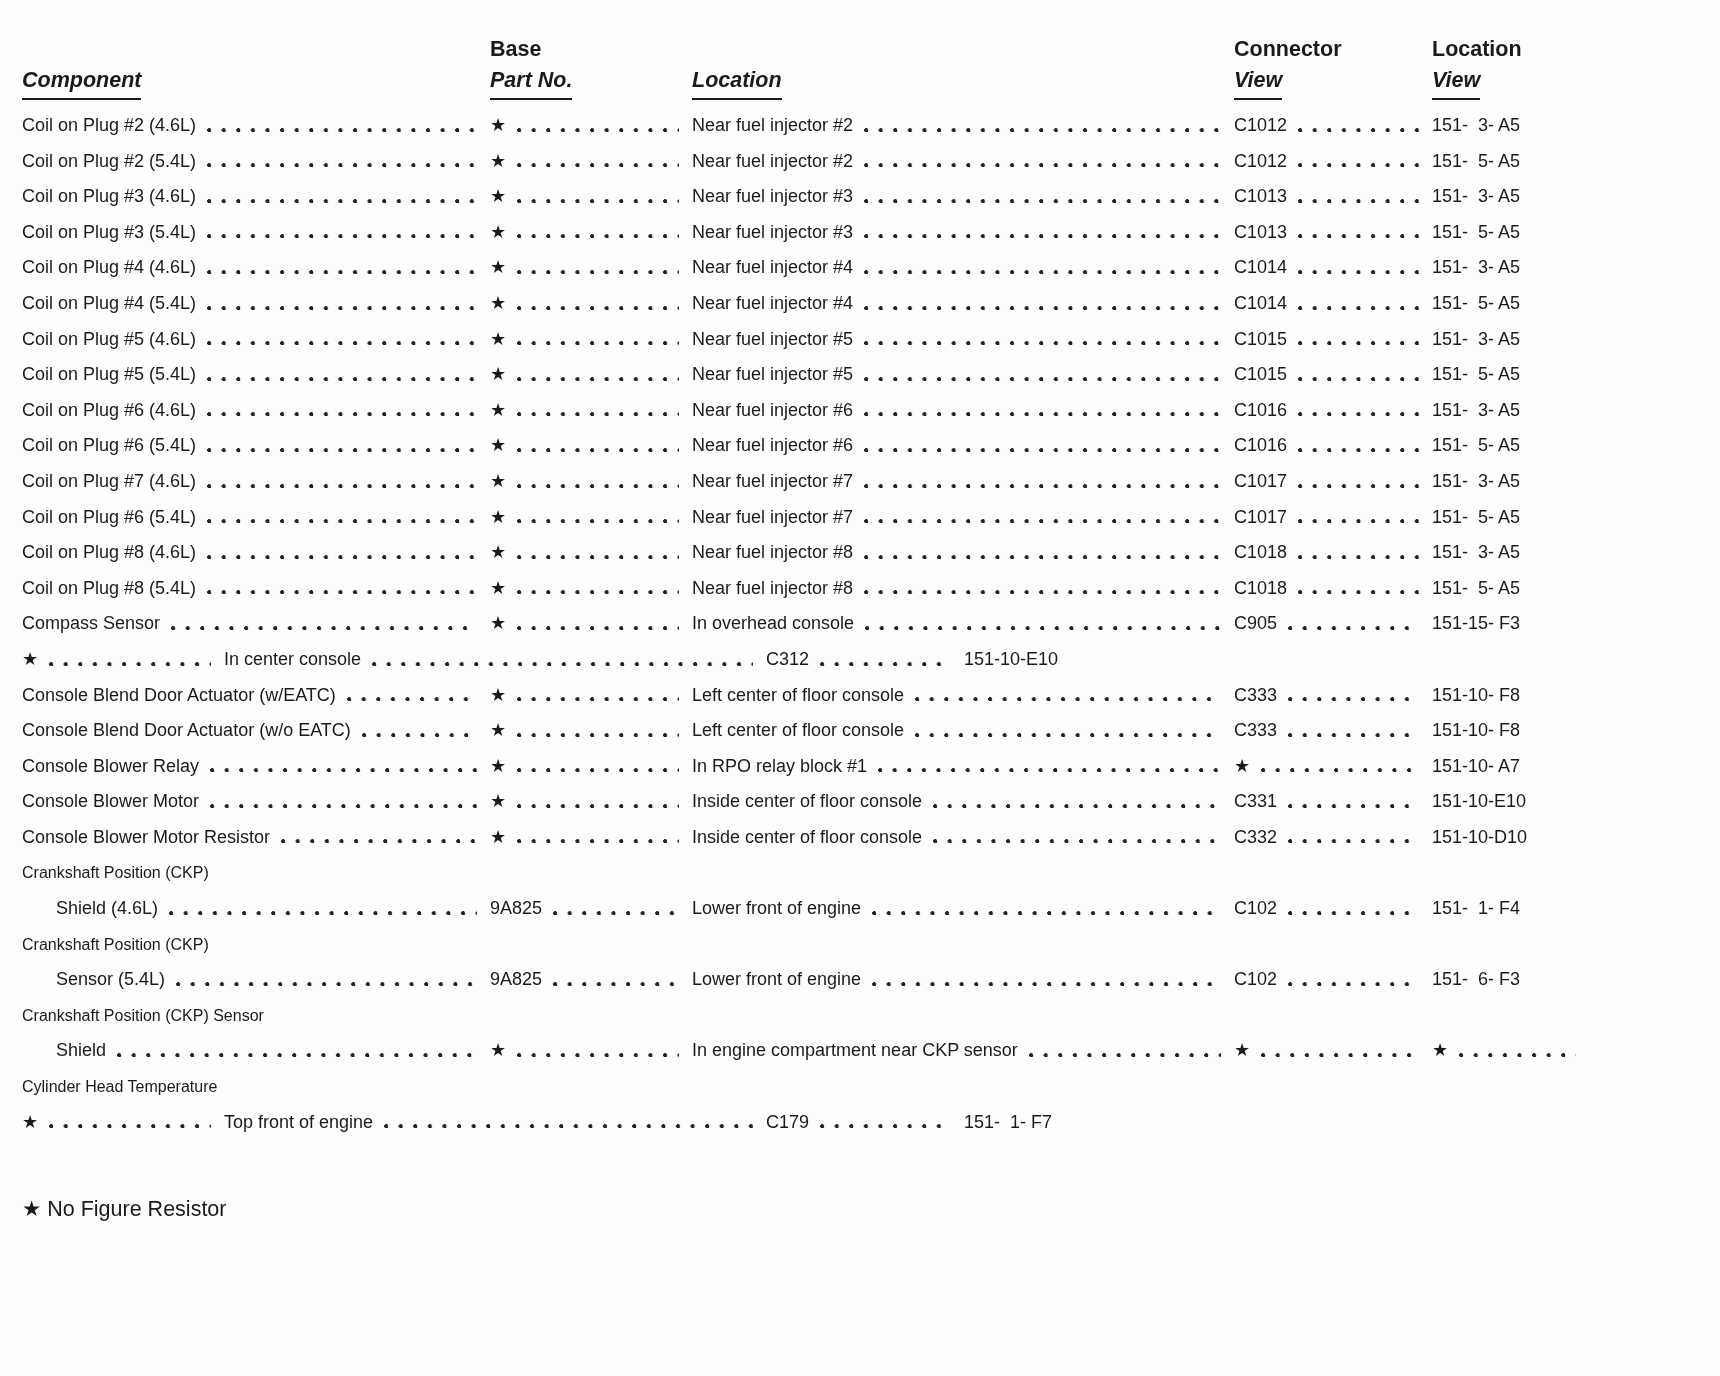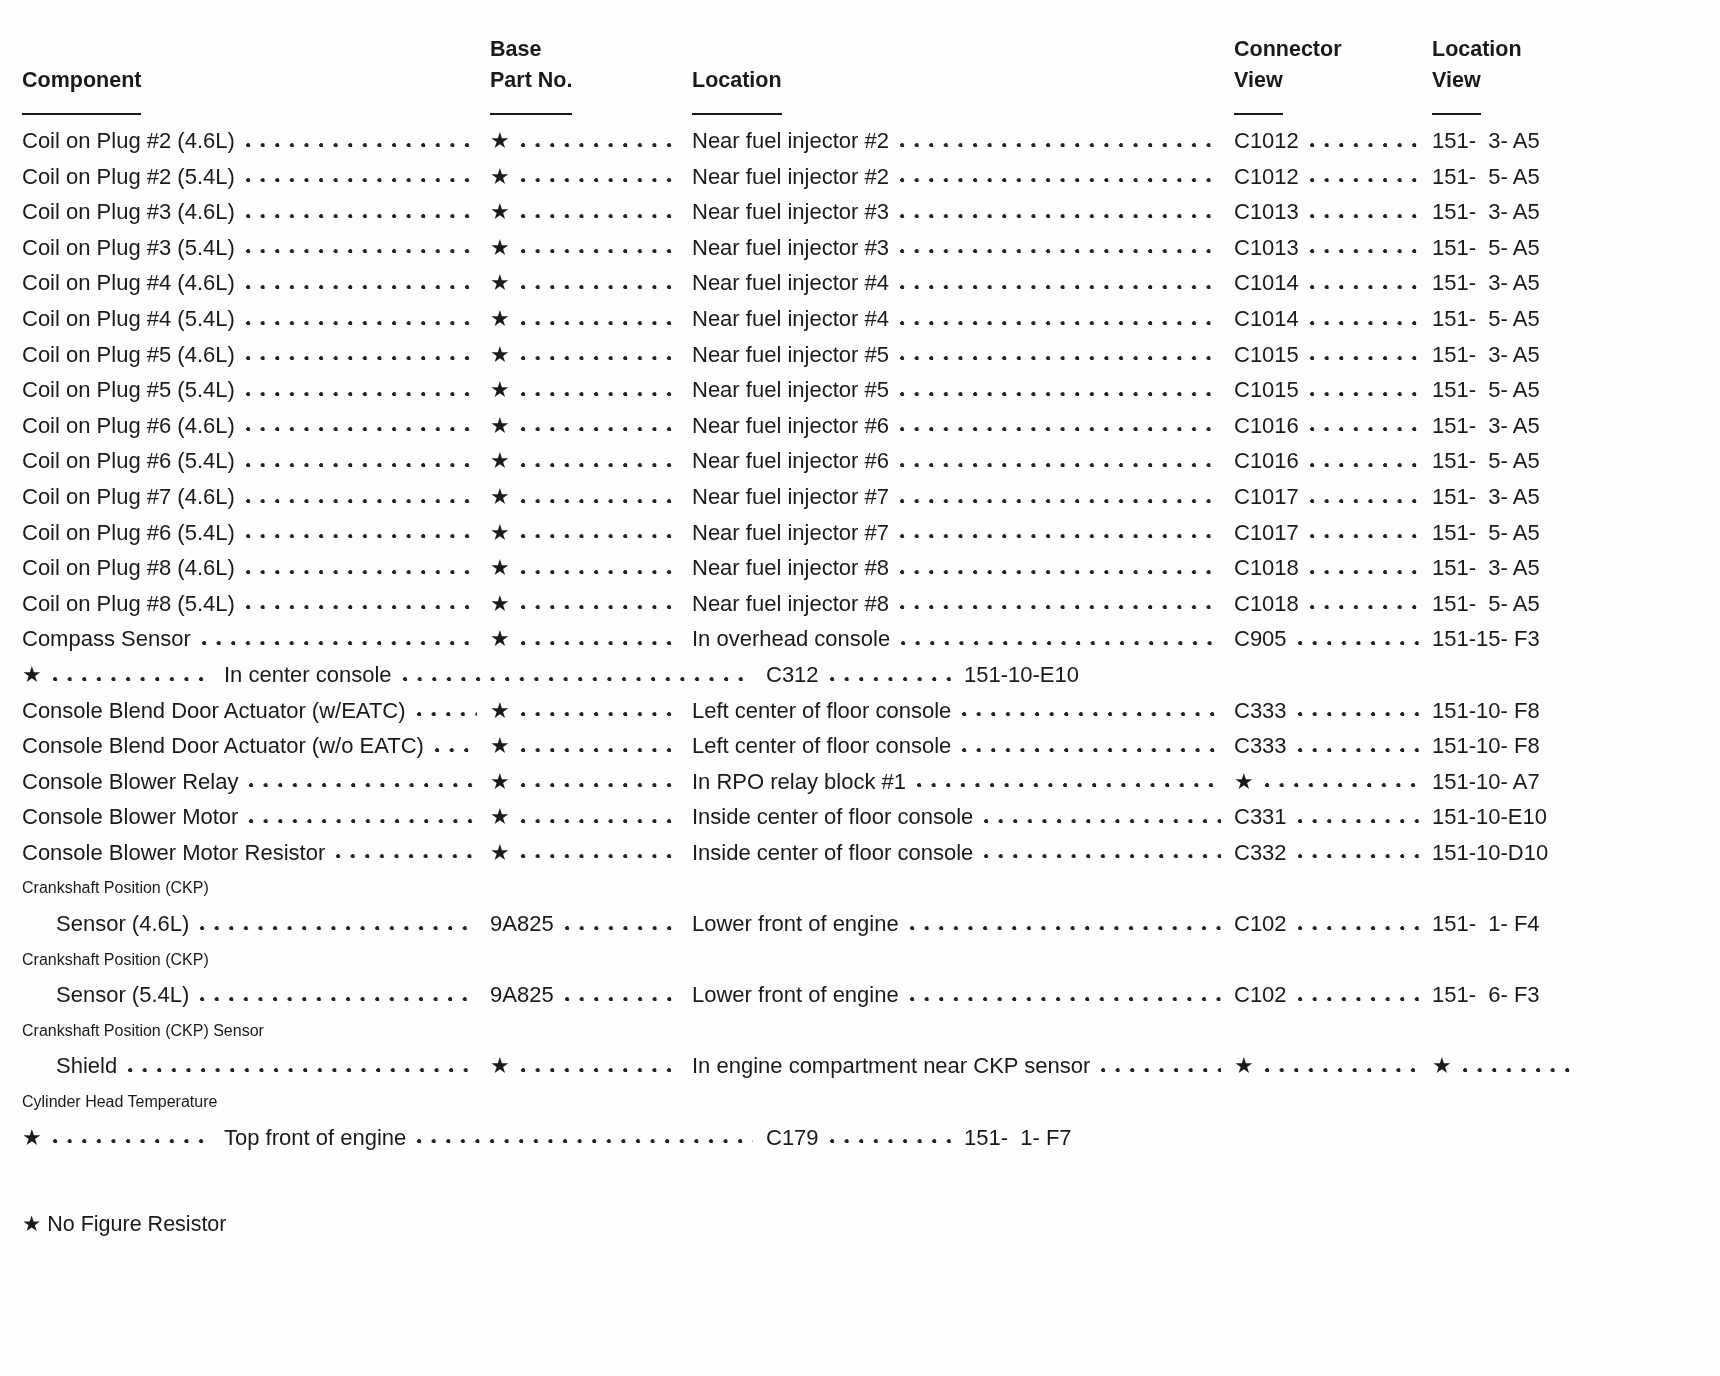--- a/index.html
+++ b/index.html
@@ -18,7 +18,7 @@
   .hrow { display: flex; align-items: flex-end; margin-bottom: 8px; }
   .hcell { display: flex; flex-direction: column; justify-content: flex-end; align-items: flex-start; }
   .htxt { font-weight: bold; font-size: 21.5px; line-height: 31px; white-space: pre; }
-  .hu   { border-bottom: 2.5px solid #1a1a1a; padding-bottom: 17px; }
+  .hu   { border-bottom: 2.5px solid #1a1a1a; padding-bottom: 2px; font-style: italic; }
 
   
   .comp    { width: 468px; }

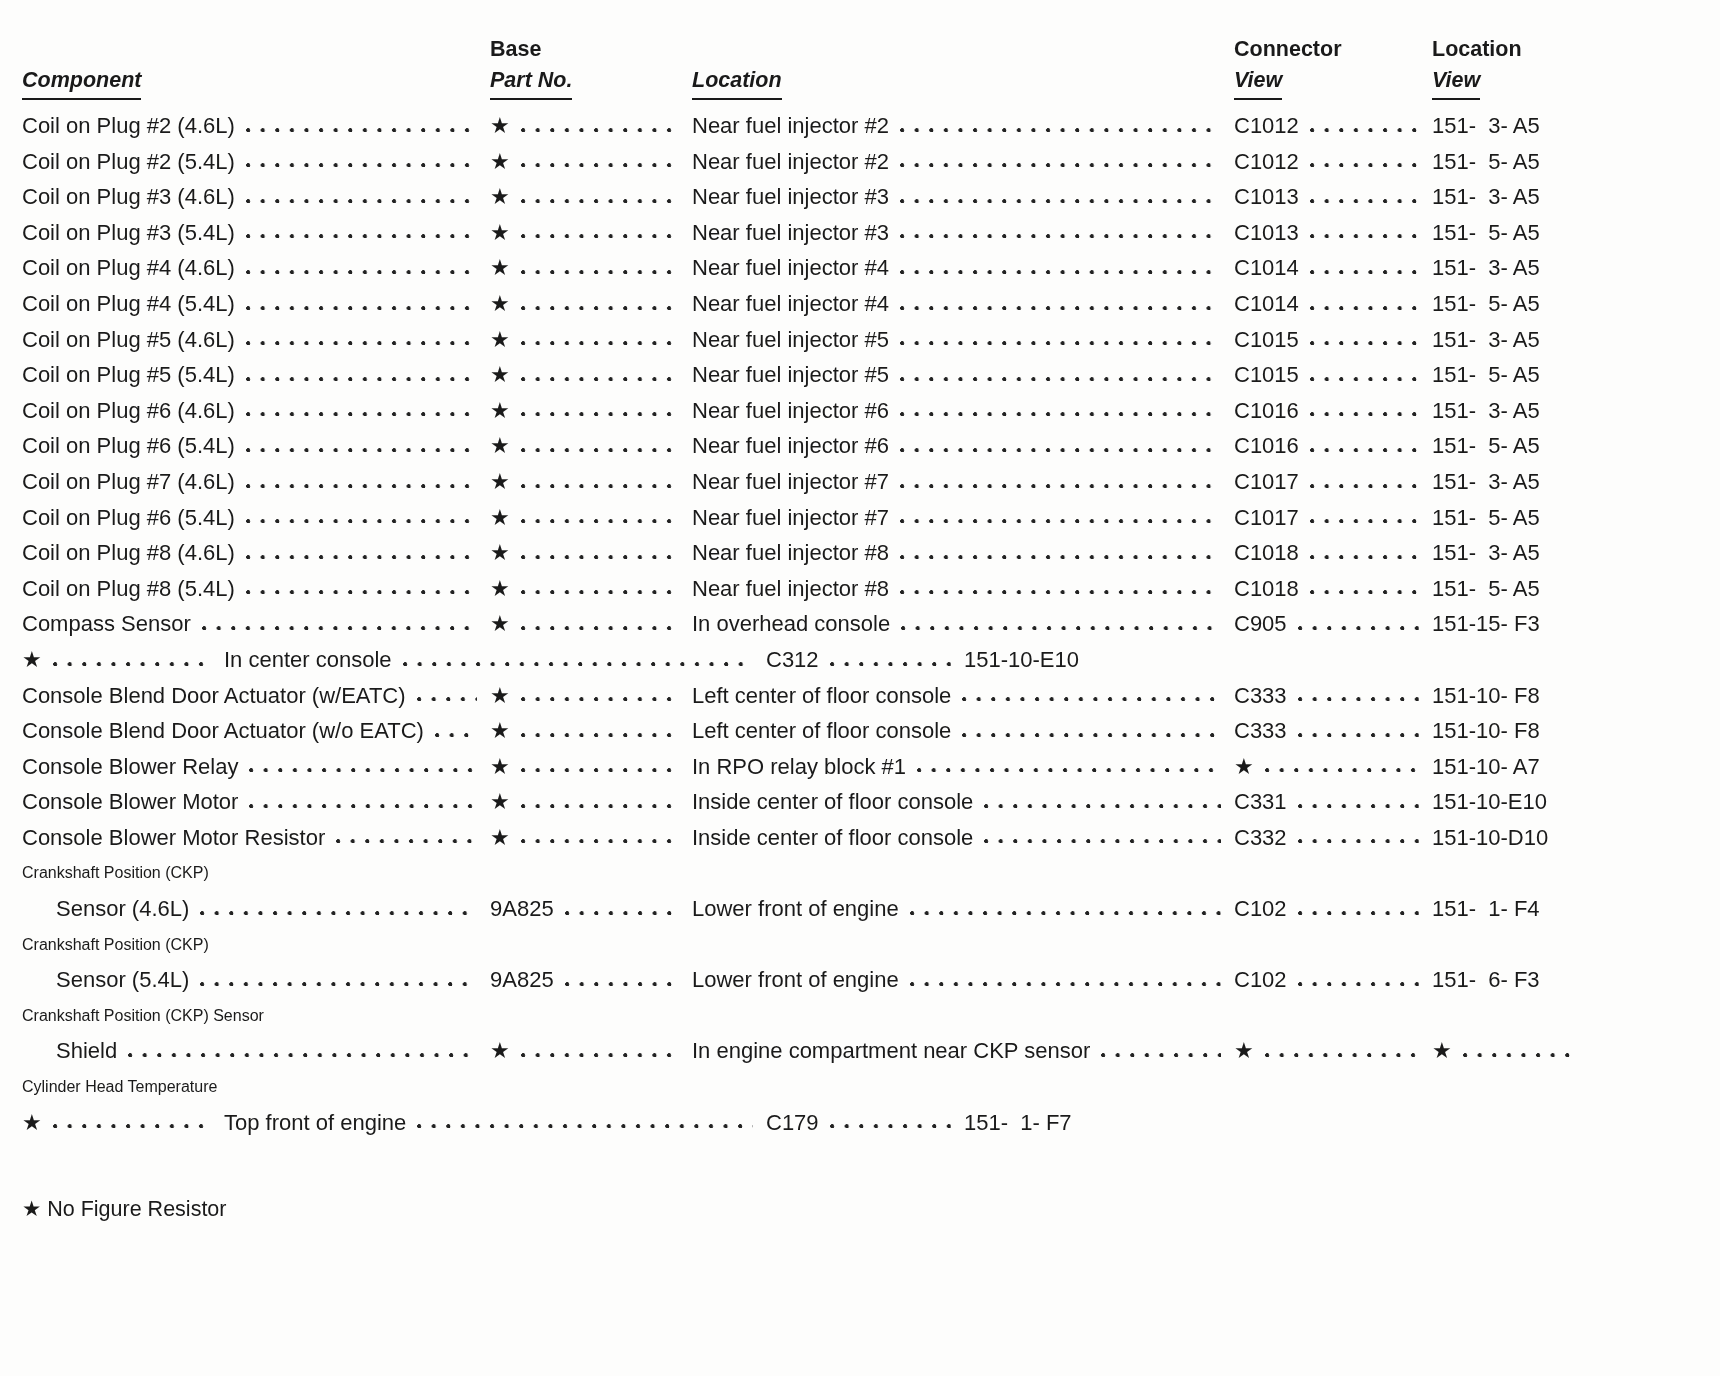--- a/index.html
+++ b/index.html
@@ -28,7 +28,7 @@
   .locview { flex: 1 1 auto; }
 
   
-  .row { display: flex; height: 35.6px; font-size: 22px; }
+  .row { display: flex; height: 35.6px; font-size: 18px; }
   .cell { display: flex; }
   .txt { line-height: 35.6px; white-space: pre; }
   .leader {

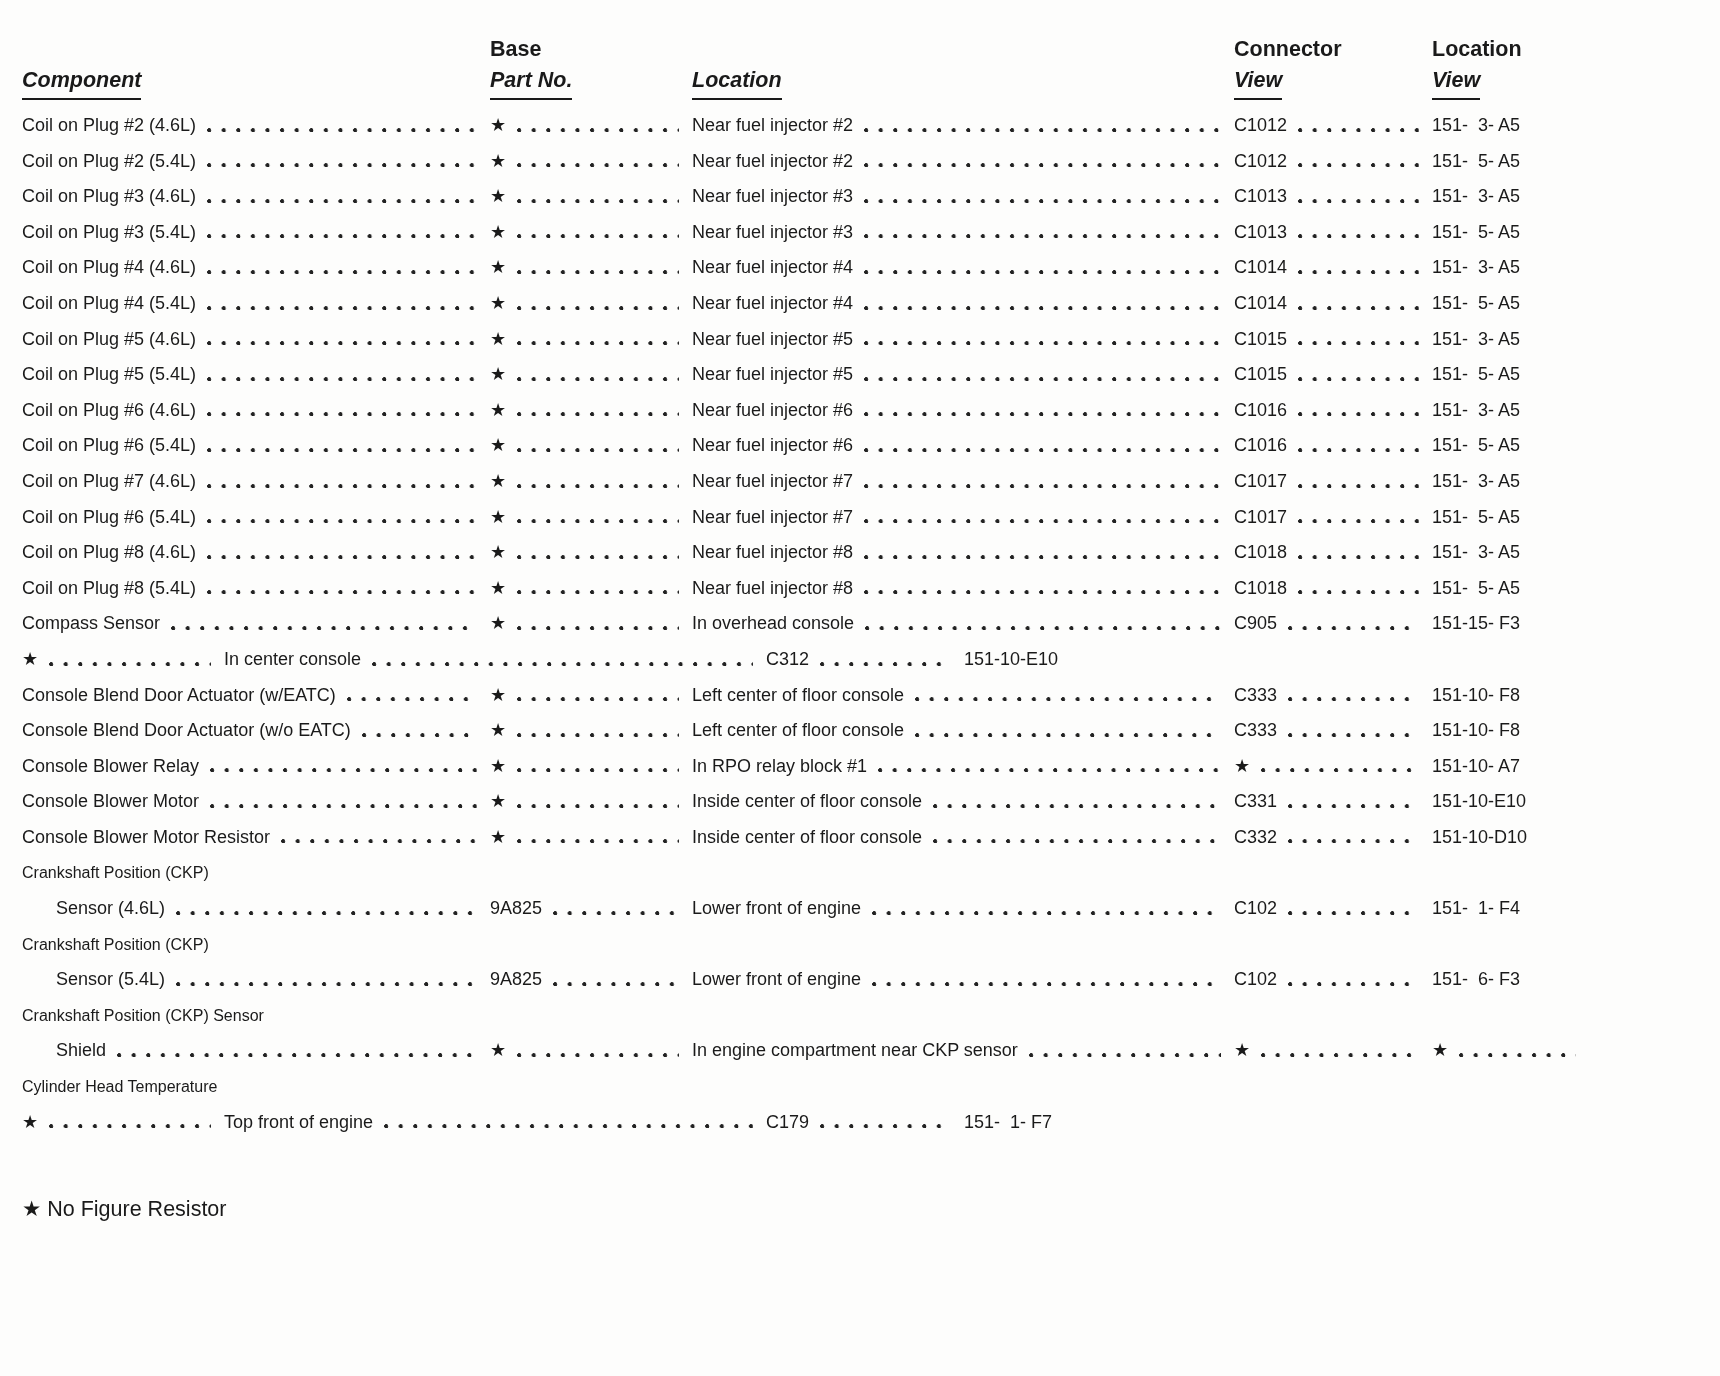--- a/index.html
+++ b/index.html
@@ -536,7 +536,7 @@
       <div class="preline">Crankshaft Position (CKP)</div>
       <div class="row cont">
     <div class="cell comp">
-      <span class="txt">Sensor (4.6L)</span>
+      <span class="txt">Shield (4.6L)</span>
       <span class="leader"></span>
     </div>
     <div class="cell base">

